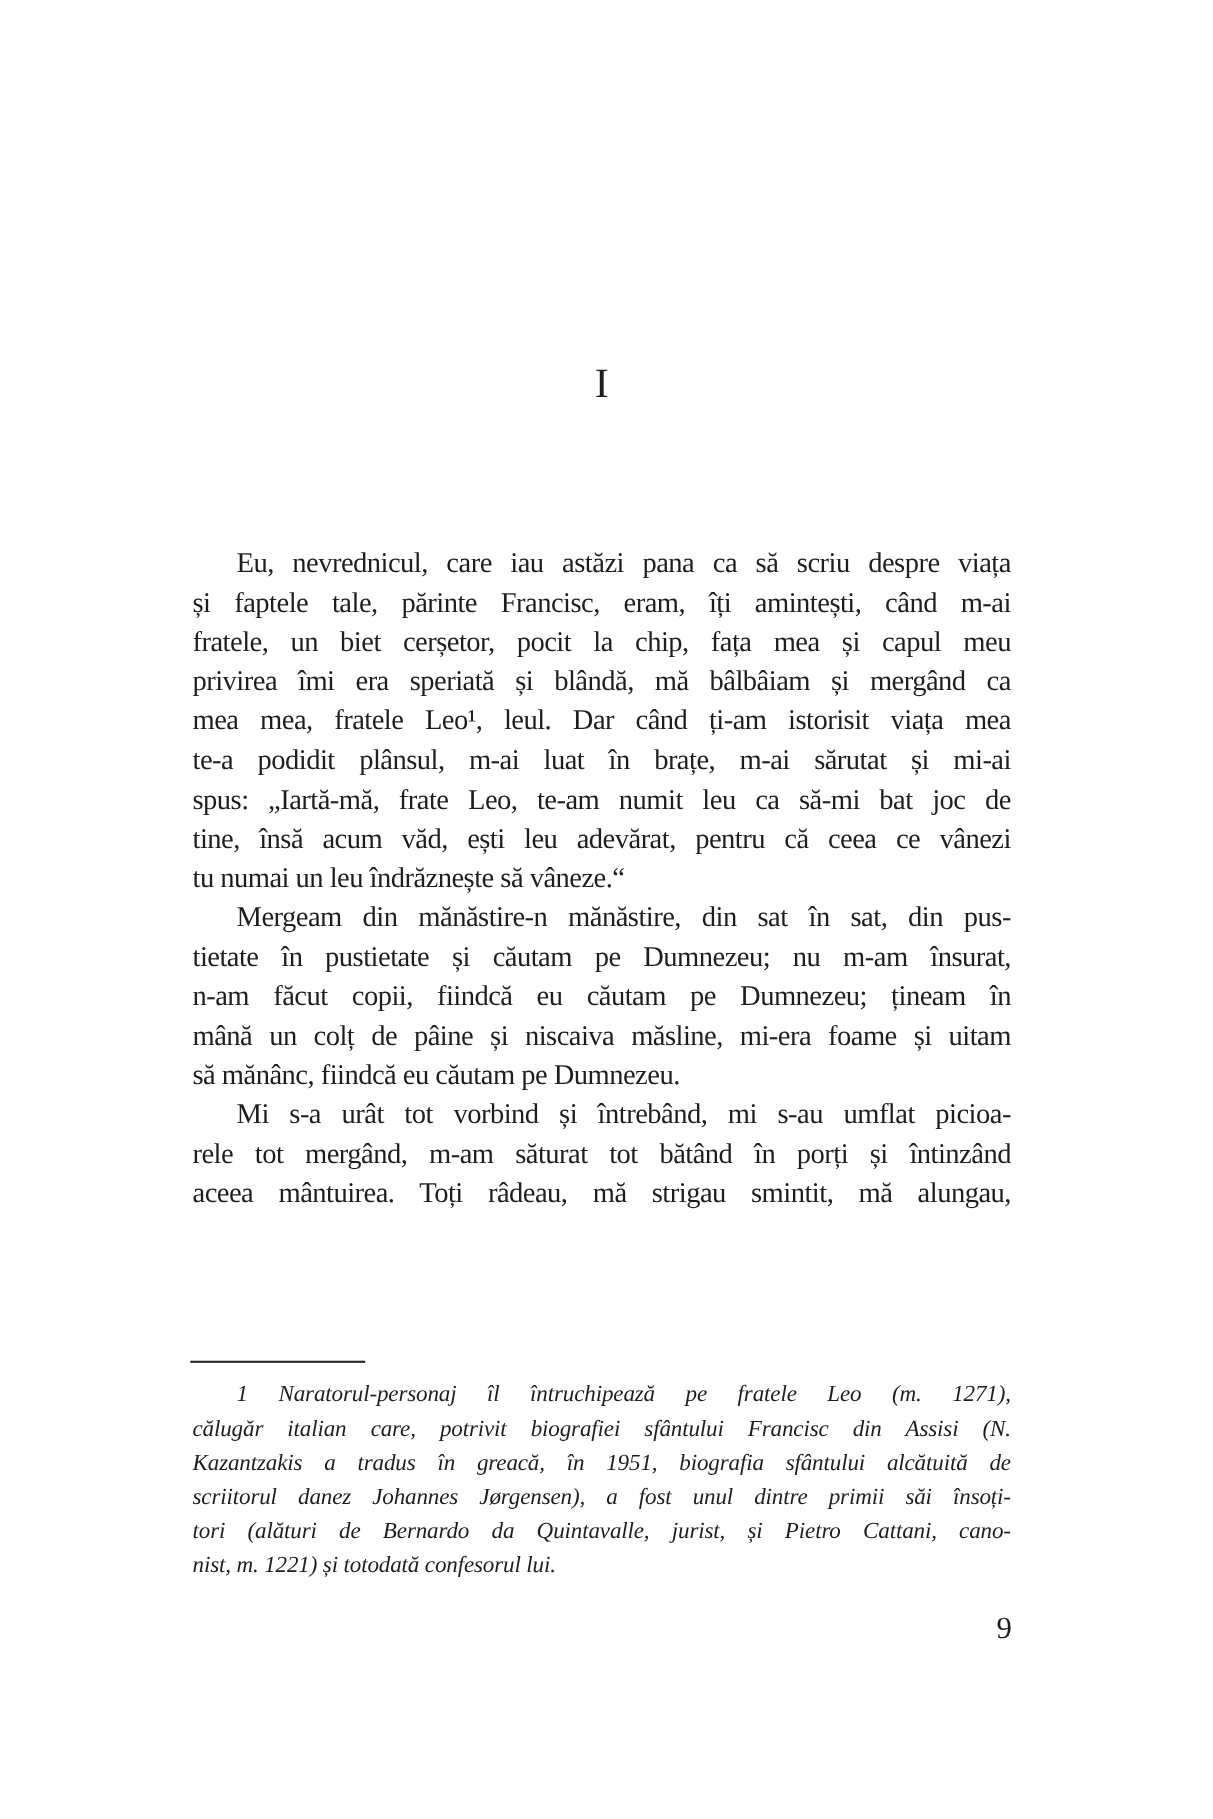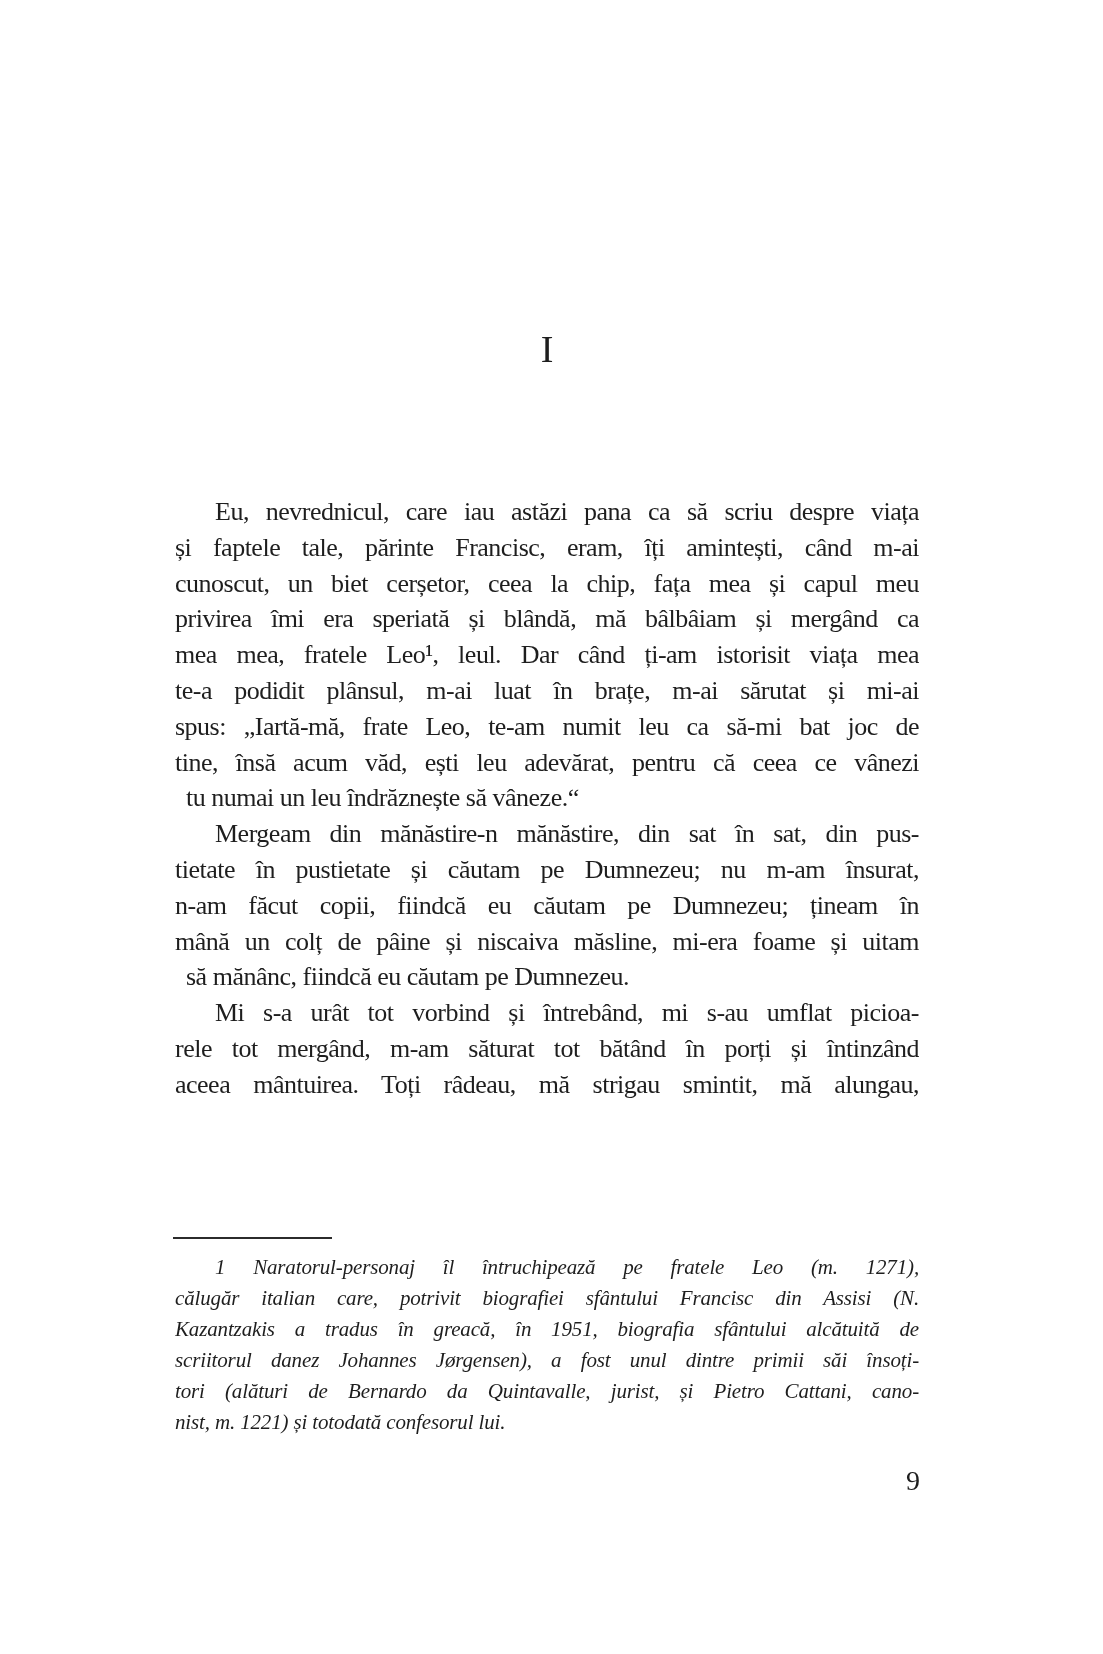--- a/index.html
+++ b/index.html
@@ -82,7 +82,7 @@
   <div class="body-text" id="body-text">
       <div class="line para-start">Eu, nevrednicul, care iau astăzi pana ca să scriu despre viața</div>
       <div class="line">și faptele tale, părinte Francisc, eram, îți amintești, când m-ai</div>
-      <div class="line">cunoscut, un biet cerșetor, ceea la chip, fața mea și capul meu</div>
+      <div class="line">fratele, un biet cerșetor, pocit la chip, fața mea și capul meu</div>
       <div class="line">privirea îmi era speriată și blândă, mă bâlbâiam și mergând ca</div>
       <div class="line">mea mea, fratele Leo¹, leul. Dar când ți-am istorisit viața mea</div>
       <div class="line">te-a podidit plânsul, m-ai luat în brațe, m-ai sărutat și mi-ai</div>

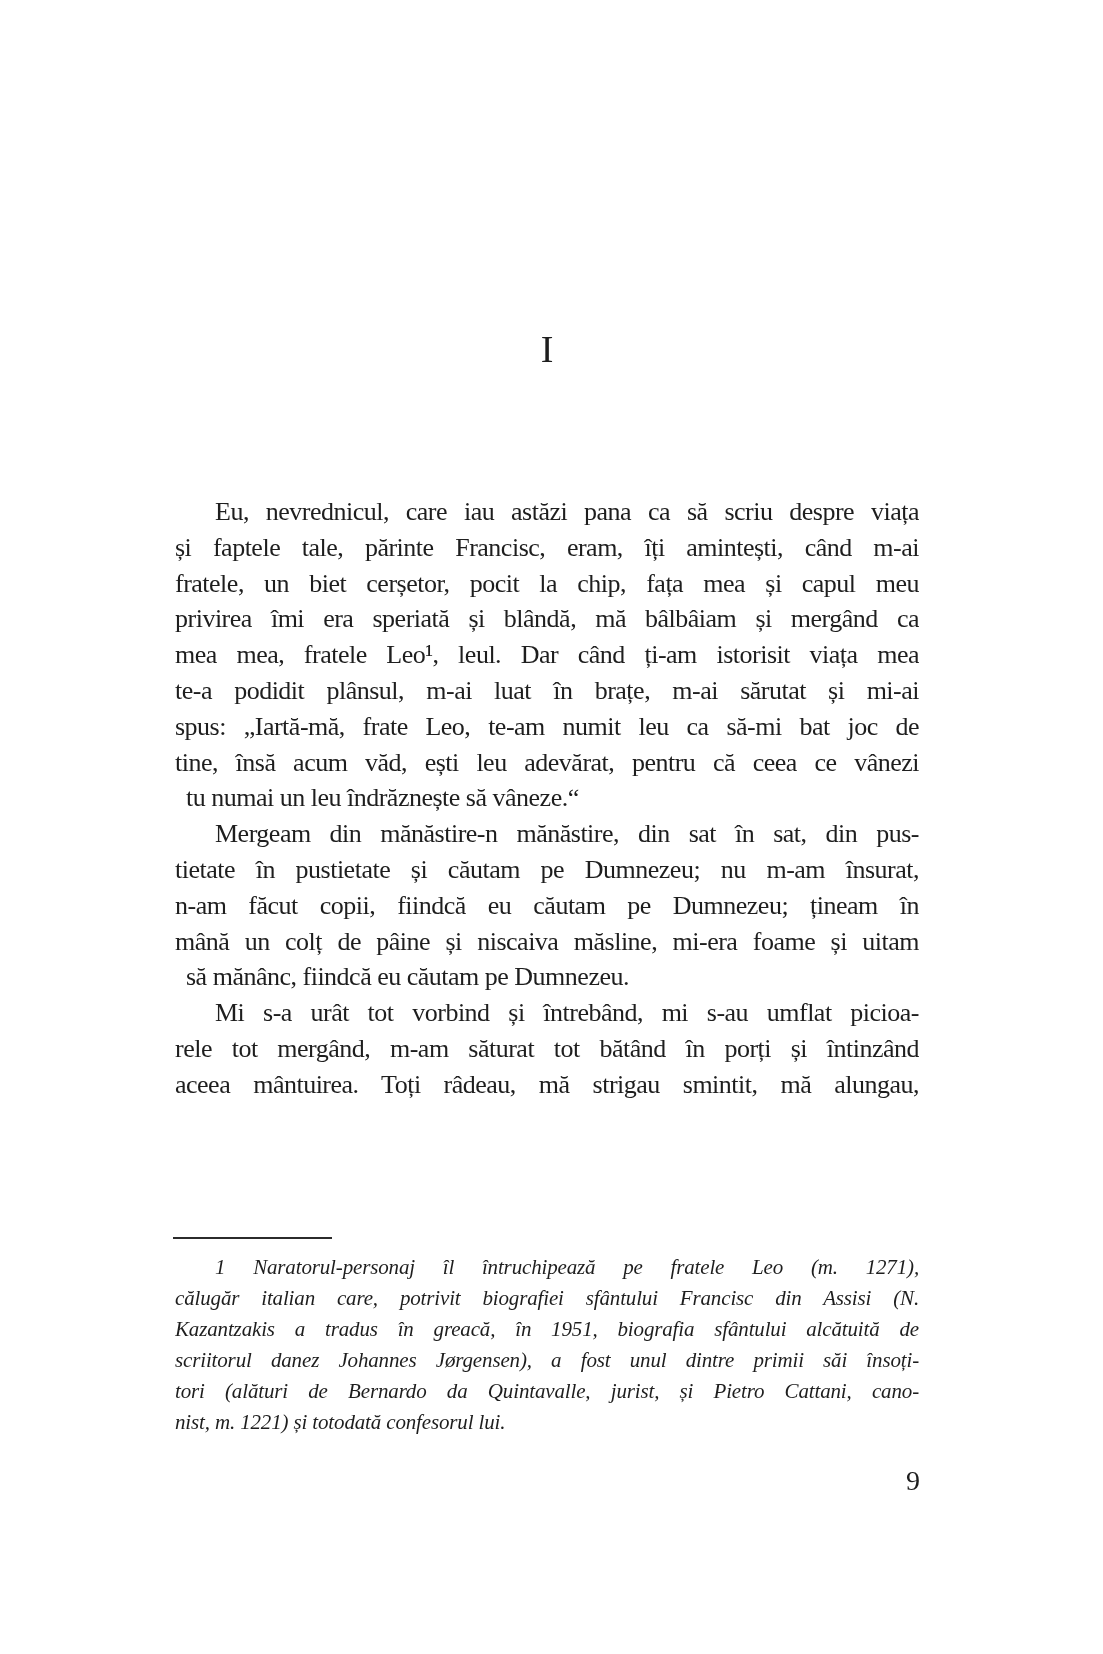--- a/index.html
+++ b/index.html
@@ -37,7 +37,7 @@
     text-align-last: justify;
   }
   .line.para-start { text-indent: 40px; }
-  .line.para-end { text-align-last: left; margin-left: 11px; }
+  .line.para-end { text-align-last: left; }
   .footnote-rule {
     position: absolute;
     left: 173px;

